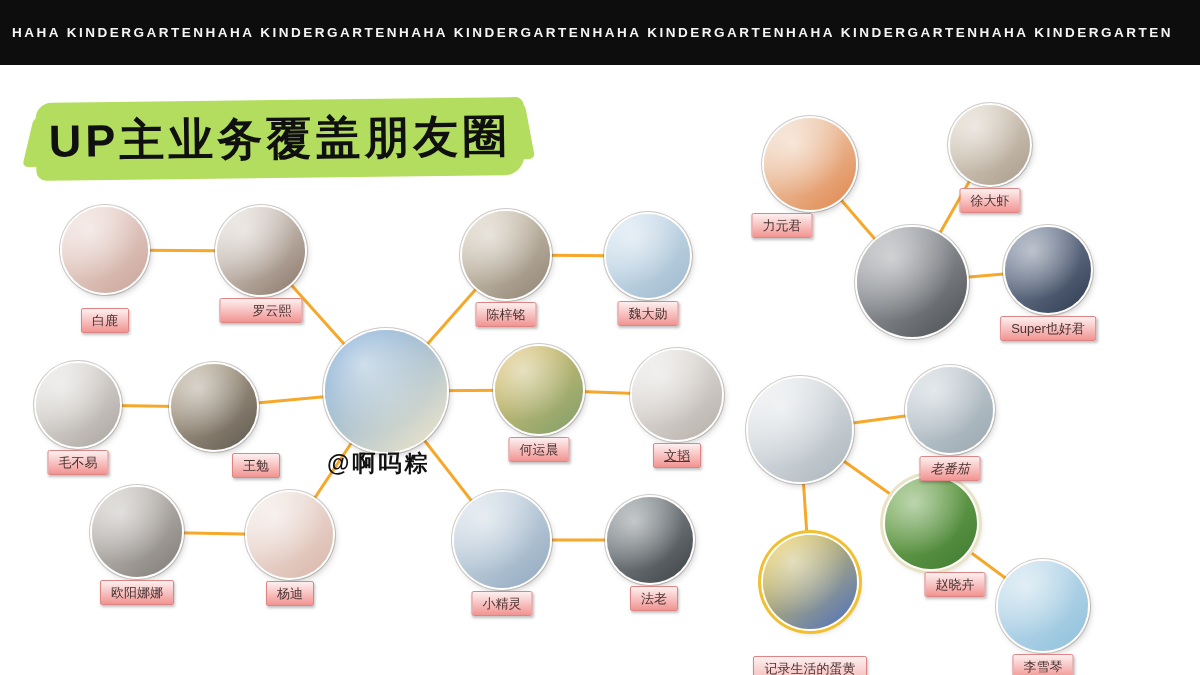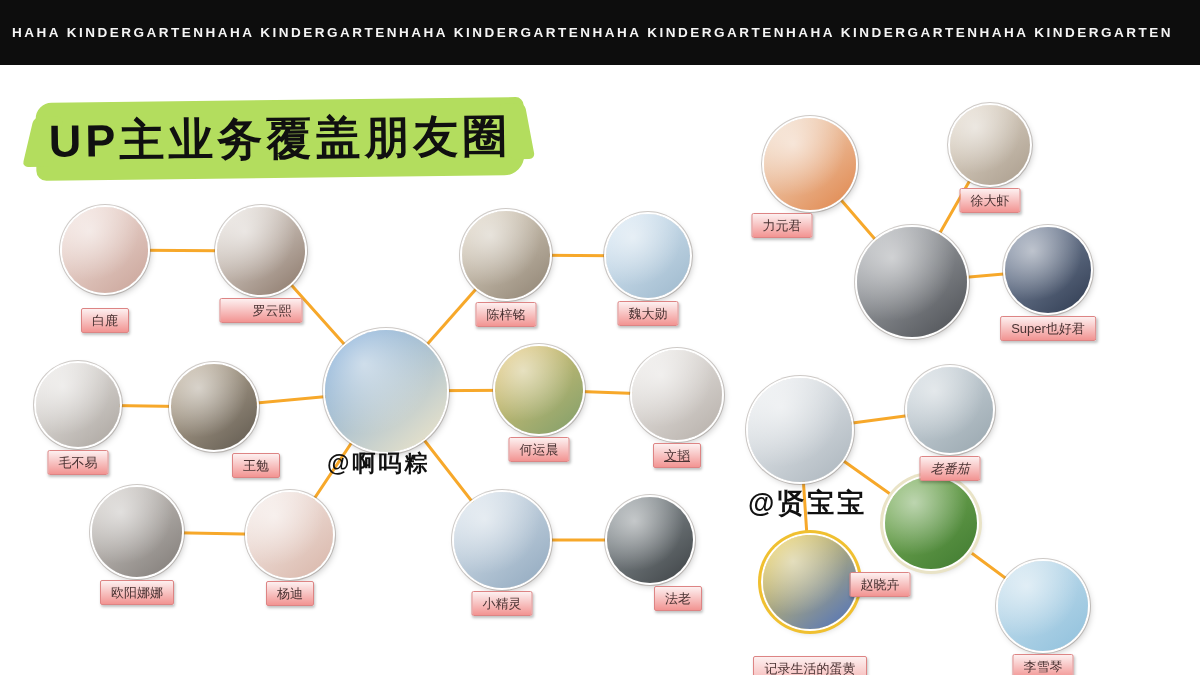--- a/index.html
+++ b/index.html
@@ -173,7 +173,6 @@
     <div class="node" style="left: 748px; top: 378px; width: 104px; height: 104px; background: linear-gradient(140deg, rgb(242, 244, 246), rgb(170, 180, 188));">
       <div class="node-inner"></div>
     </div>
-    <div class="handle" style="left: 748px; top: 485px; font-size: 27px; color: rgb(17, 17, 17);">@贤宝宝</div>
     <div class="node" style="left: 907px; top: 367px; width: 86px; height: 86px; background: linear-gradient(140deg, rgb(213, 221, 227), rgb(152, 166, 174));">
       <div class="node-inner"></div>
     </div>

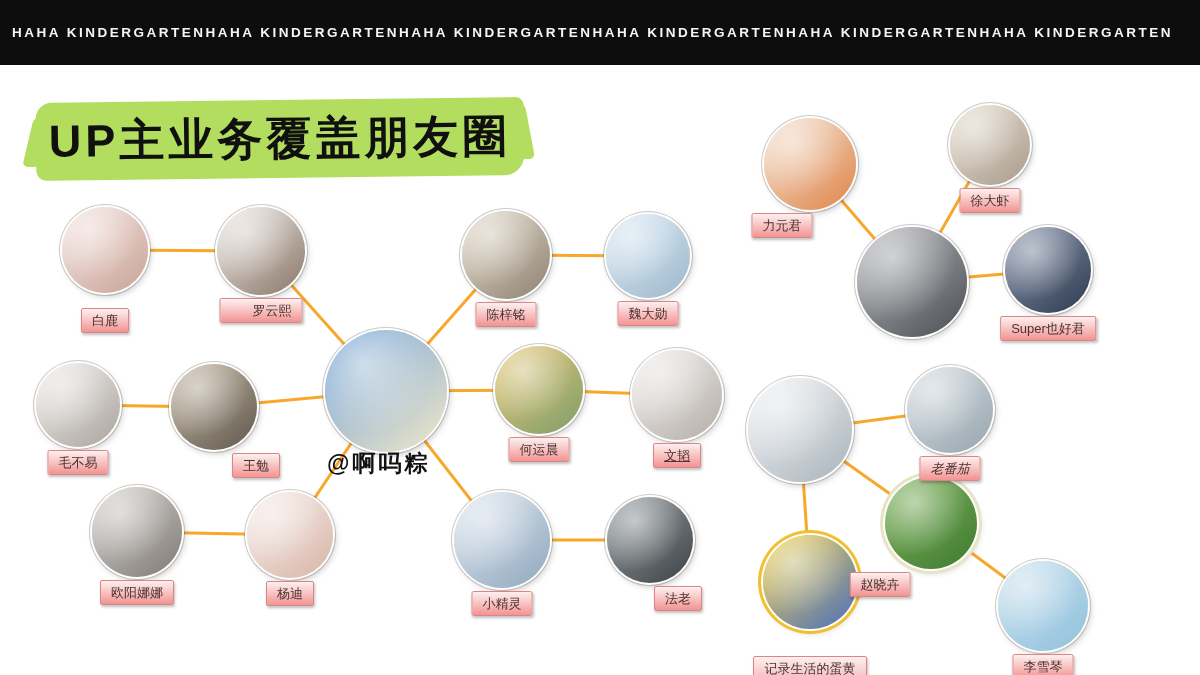--- a/index.html
+++ b/index.html
@@ -180,7 +180,7 @@
     <div class="node" style="left: 885px; top: 477px; width: 92px; height: 92px; background: linear-gradient(140deg, rgb(127, 179, 92), rgb(63, 122, 48)); box-shadow: rgb(255, 255, 255) 0px 0px 0px 2px, rgb(233, 227, 198) 0px 0px 0px 5px, rgba(0, 0, 0, 0.25) 2px 3px 7px;">
       <div class="node-inner"></div>
     </div>
-    <div class="name-tag" style="left: 880px; top: 572px; color: rgb(74, 51, 51); border: 1px solid rgb(221, 132, 132); background: linear-gradient(rgb(253, 240, 240), rgb(242, 148, 146));">赵晓卉</div>
+    <div class="name-tag" style="left: 955px; top: 572px; color: rgb(74, 51, 51); border: 1px solid rgb(221, 132, 132); background: linear-gradient(rgb(253, 240, 240), rgb(242, 148, 146));">赵晓卉</div>
     <div class="node" style="left: 998px; top: 561px; width: 90px; height: 90px; background: linear-gradient(140deg, rgb(207, 228, 240), rgb(143, 192, 220));">
       <div class="node-inner"></div>
     </div>

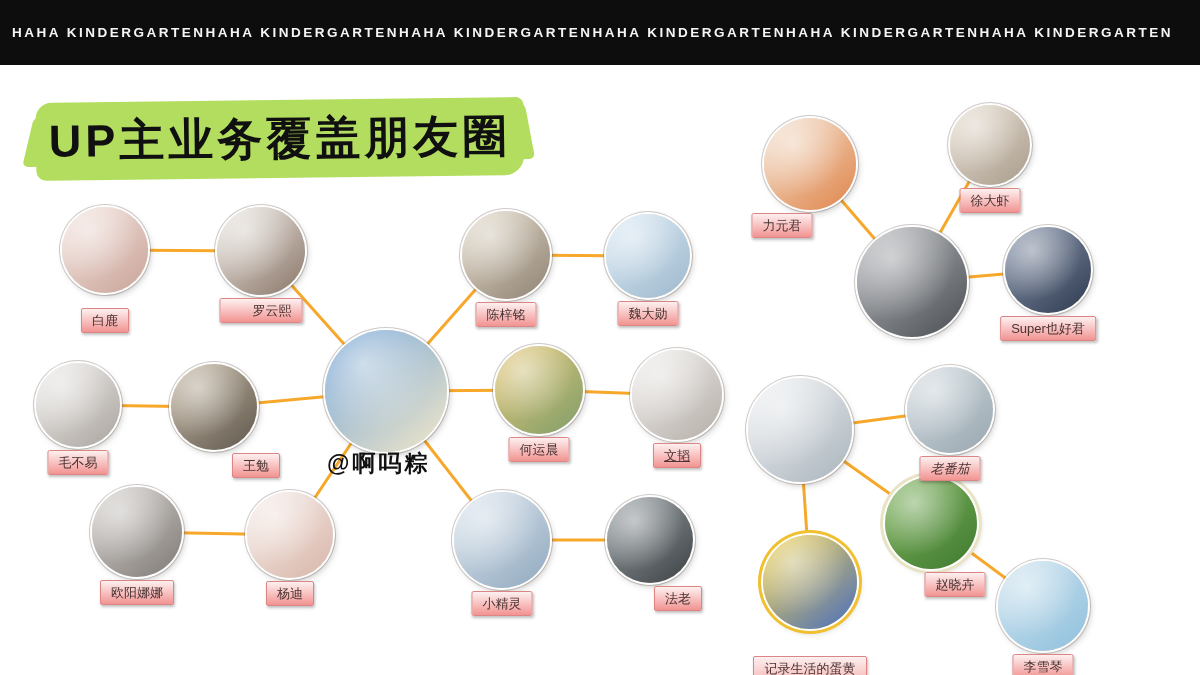--- a/index.html
+++ b/index.html
@@ -154,7 +154,7 @@
     <div class="node" style="left: 607px; top: 497px; width: 86px; height: 86px; background: linear-gradient(140deg, rgb(154, 162, 166), rgb(60, 65, 68));">
       <div class="node-inner"></div>
     </div>
-    <div class="name-tag" style="left: 678px; top: 586px; color: rgb(74, 51, 51); border: 1px solid rgb(221, 132, 132); background: linear-gradient(rgb(253, 240, 240), rgb(242, 148, 146));">法老</div>
+    <div class="name-tag" style="left: 654px; top: 586px; color: rgb(74, 51, 51); border: 1px solid rgb(221, 132, 132); background: linear-gradient(rgb(253, 240, 240), rgb(242, 148, 146));">法老</div>
     <div class="node" style="left: 857px; top: 227px; width: 110px; height: 110px; background: linear-gradient(140deg, rgb(185, 188, 192), rgb(74, 77, 82));">
       <div class="node-inner"></div>
     </div>

